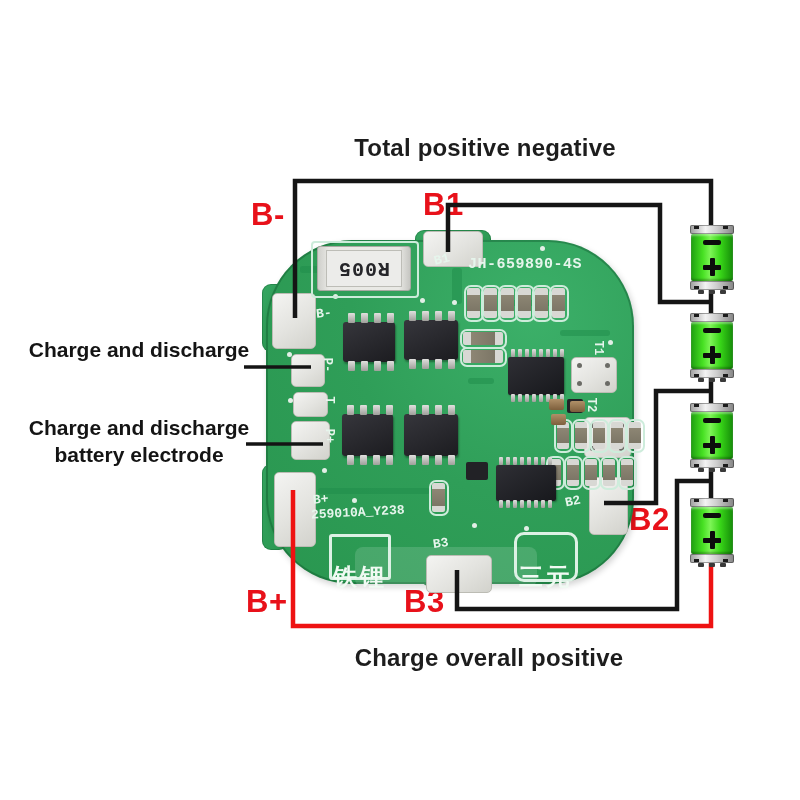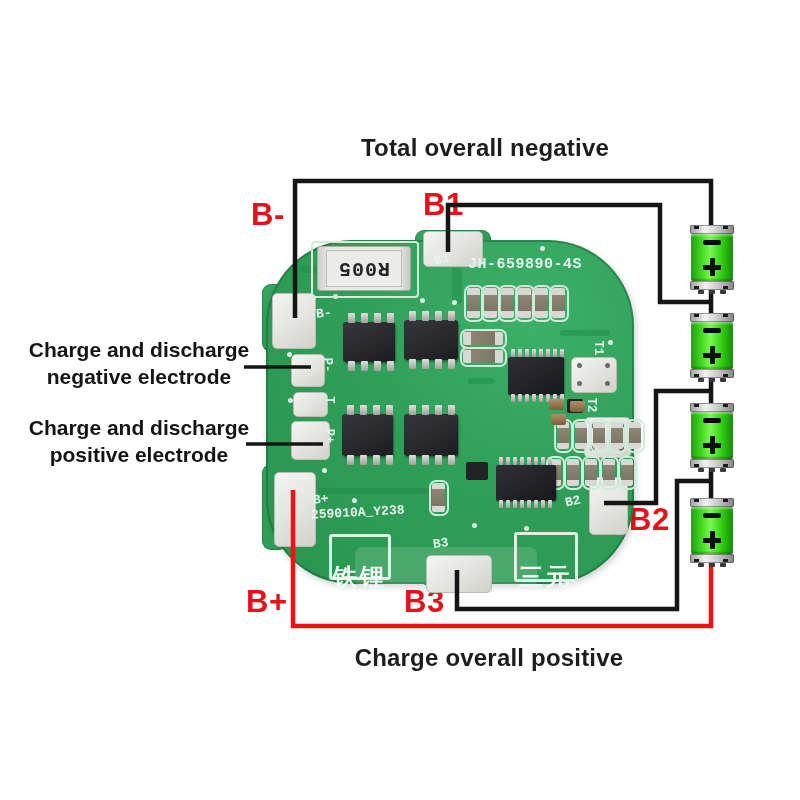--- a/index.html
+++ b/index.html
@@ -67,7 +67,7 @@
 
 <div class="canvas">
 
-  <div class="annot" style="left:235px;top:134px;width:500px;">Total overall negative</div>
+  <div class="annot" style="left:235px;top:134px;width:500px;">Total positive negative</div>
   <div class="annot" style="left:239px;top:644px;width:500px;">Charge overall positive</div>
 
   <div class="callout" style="left:8px;top:336px;">

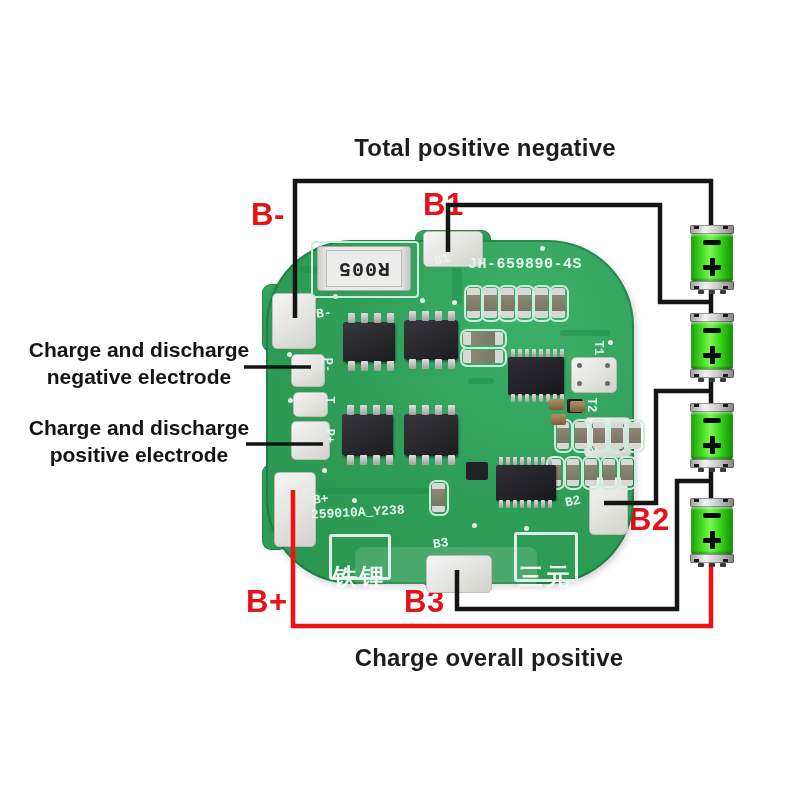--- a/index.html
+++ b/index.html
@@ -72,7 +72,6 @@
 
   <div class="callout" style="left:8px;top:336px;">
     <span style="display:block">Charge and discharge</span>
-    <span style="display:block">negative electrode</span>
   </div>
   <div class="callout" style="left:8px;top:414px;">
     <span style="display:block">Charge and discharge</span>

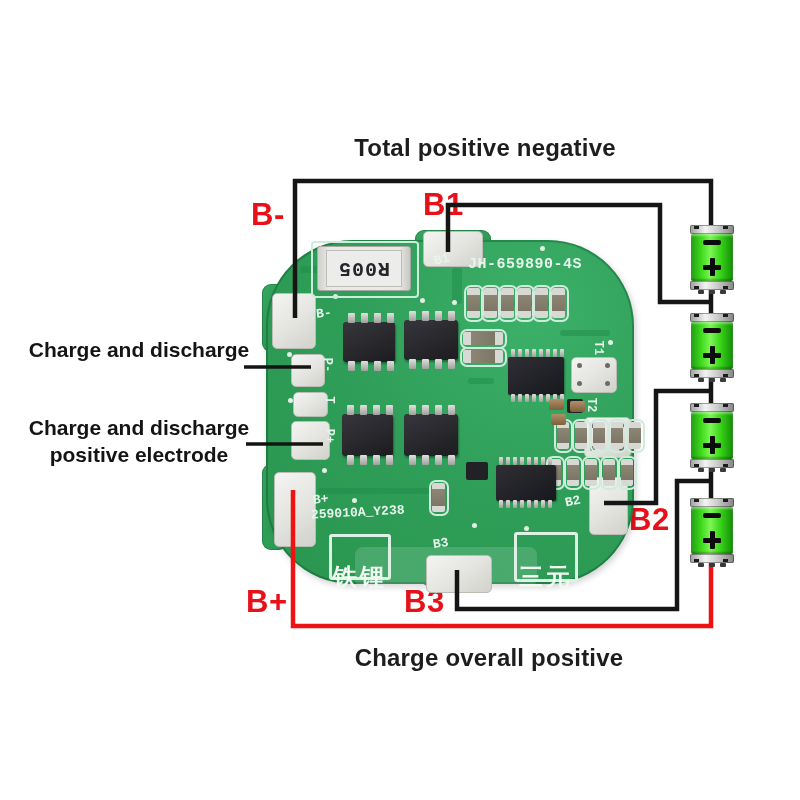--- a/index.html
+++ b/index.html
@@ -75,7 +75,7 @@
   </div>
   <div class="callout" style="left:8px;top:414px;">
     <span style="display:block">Charge and discharge</span>
-    <span style="display:block">positive electrode</span>
+    <span style="display:block">battery electrode</span>
   </div>
 
   <div class="term-label" style="left:251px;top:197px;">B-</div>

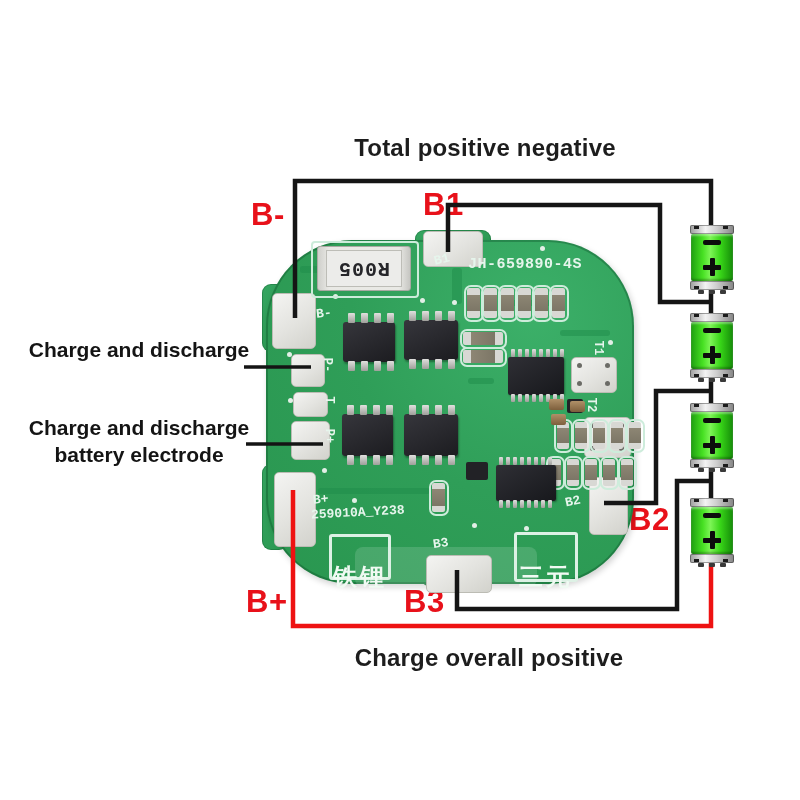--- a/index.html
+++ b/index.html
@@ -277,7 +277,7 @@
   <div class="chem-box" style="left:329px;top:534px;width:56px;height:40px;">
     <span>铁锂</span>
   </div>
-  <div class="chem-box" style="left:514px;top:532px;width:58px;height:44px;">
+  <div class="chem-box" style="left:514px;top:532px;width:58px;height:44px;border-radius:10px;">
     <span>三元</span>
   </div>
 

